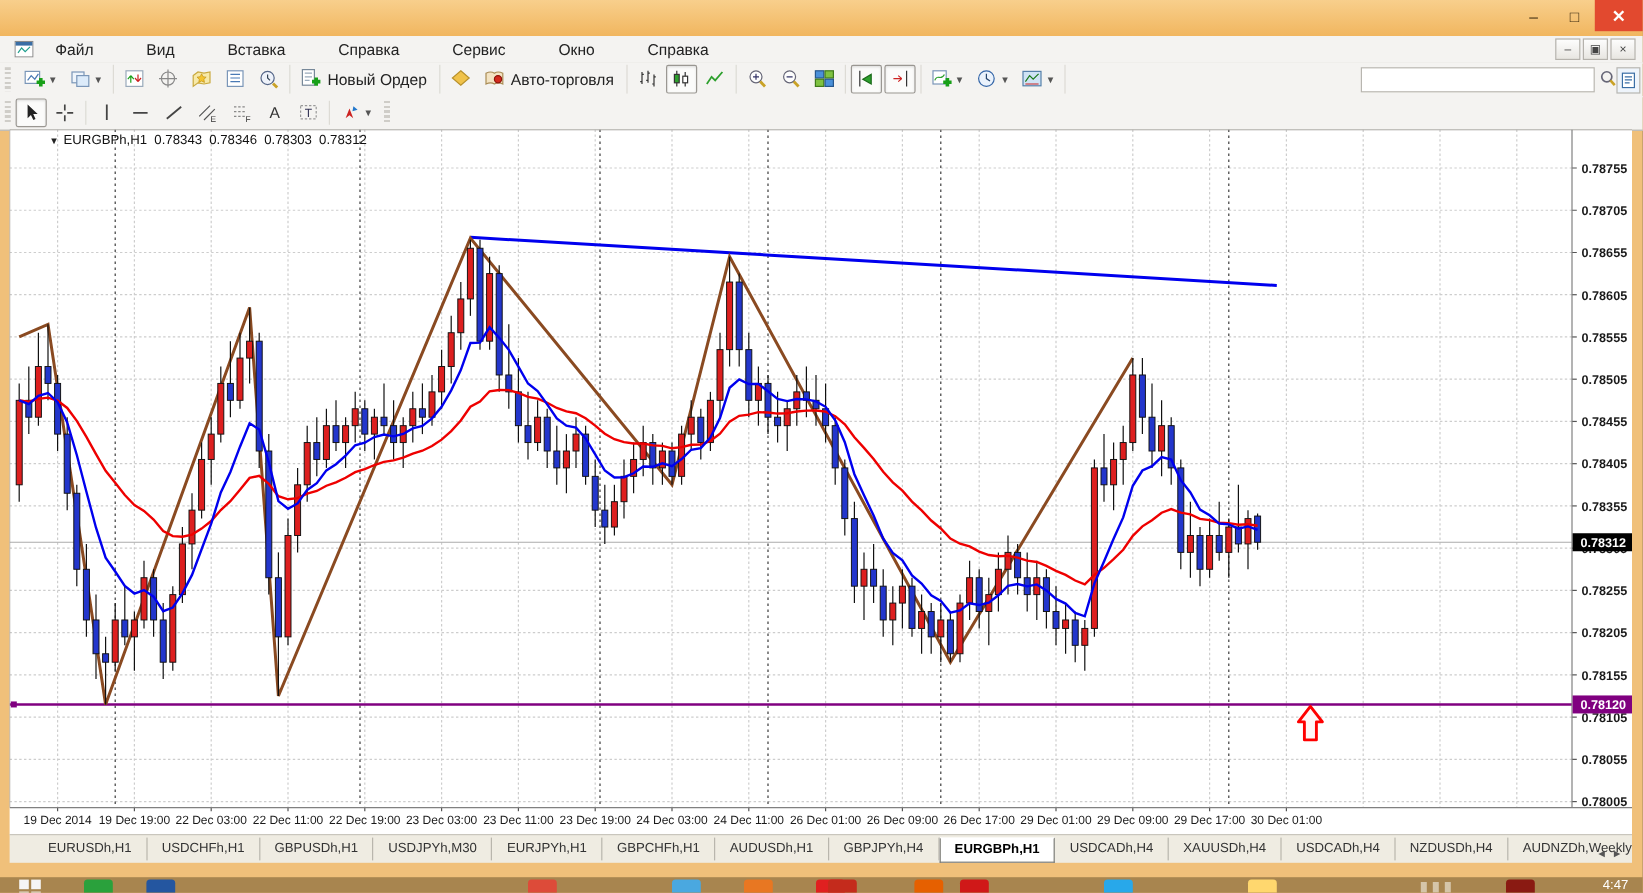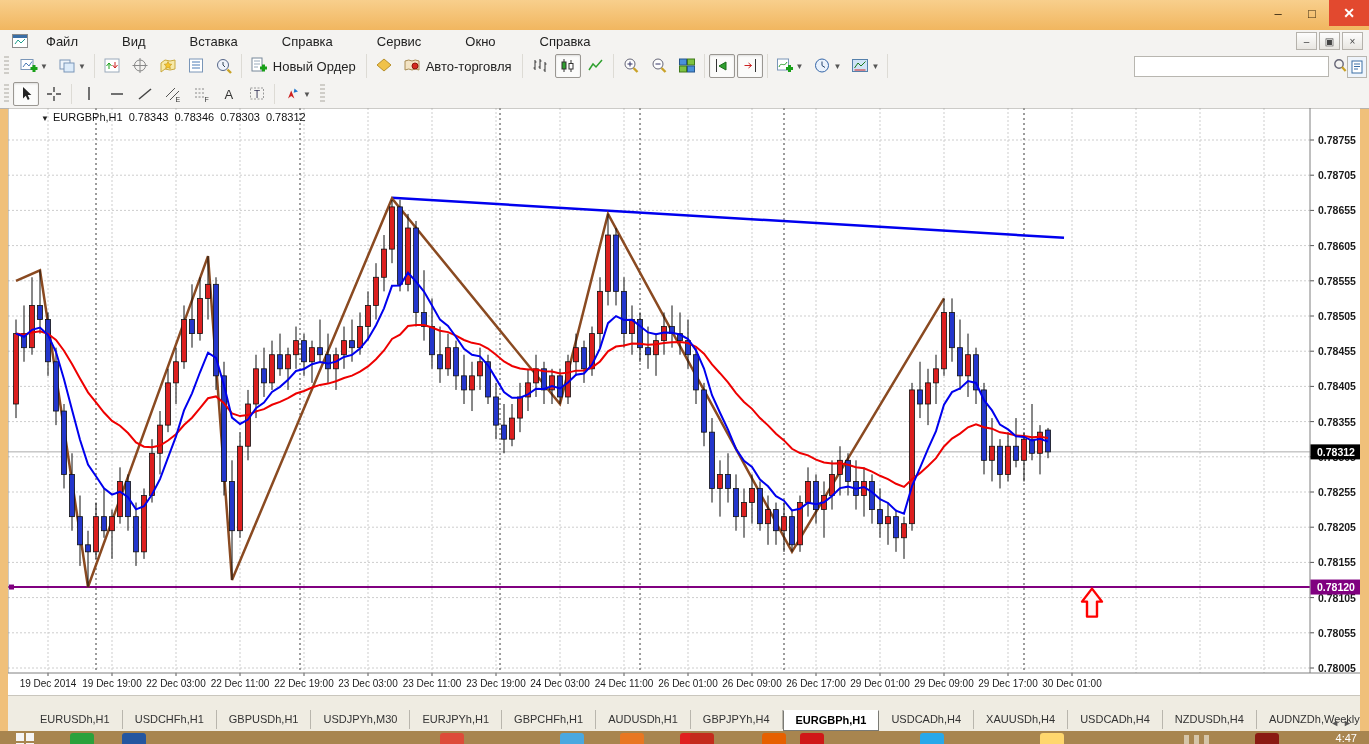--- a/index.html
+++ b/index.html
@@ -47,7 +47,7 @@
   .chart-label .tri{font-size:8px;color:#222;margin-right:4px;}
   .chart-label span{margin-right:6px;}
   
-  .tabbar{position:absolute;left:8px;right:9px;top:695px;height:36px;background:#efece2;
+  .tabbar{position:absolute;left:8px;right:9px;top:695px;height:24px;background:#efece2;
     border-top:1px solid #c9c6bd;display:flex;align-items:flex-end;padding-left:20px;box-sizing:border-box;}
   .tab{font-size:11px;color:#333;padding:3px 12px 3px;border-right:1px solid #b9b6ad;height:13px;}
   .tab.active{background:#fff;border:1px solid #7a7a74;border-top:1px solid #fff;

